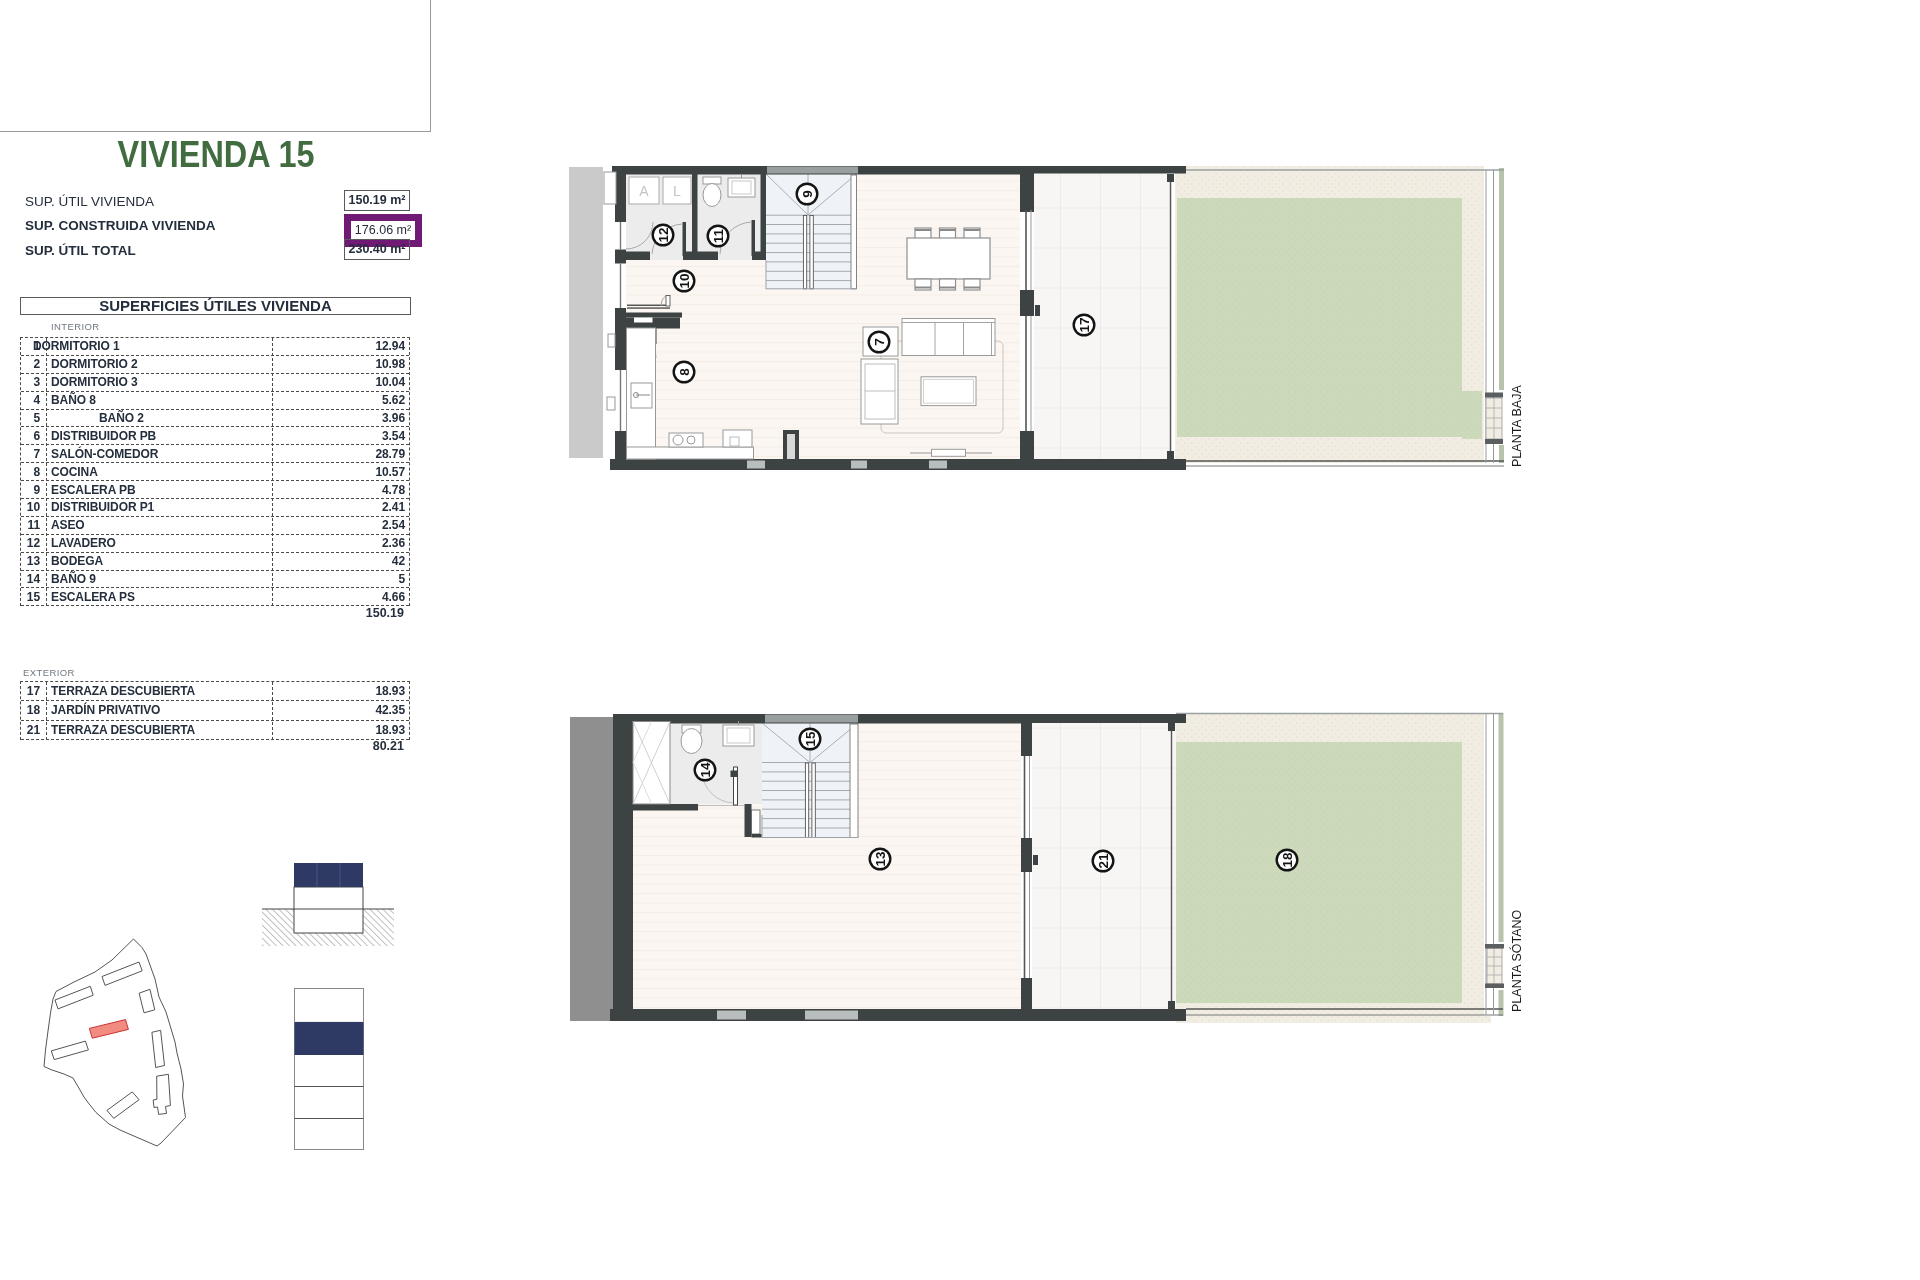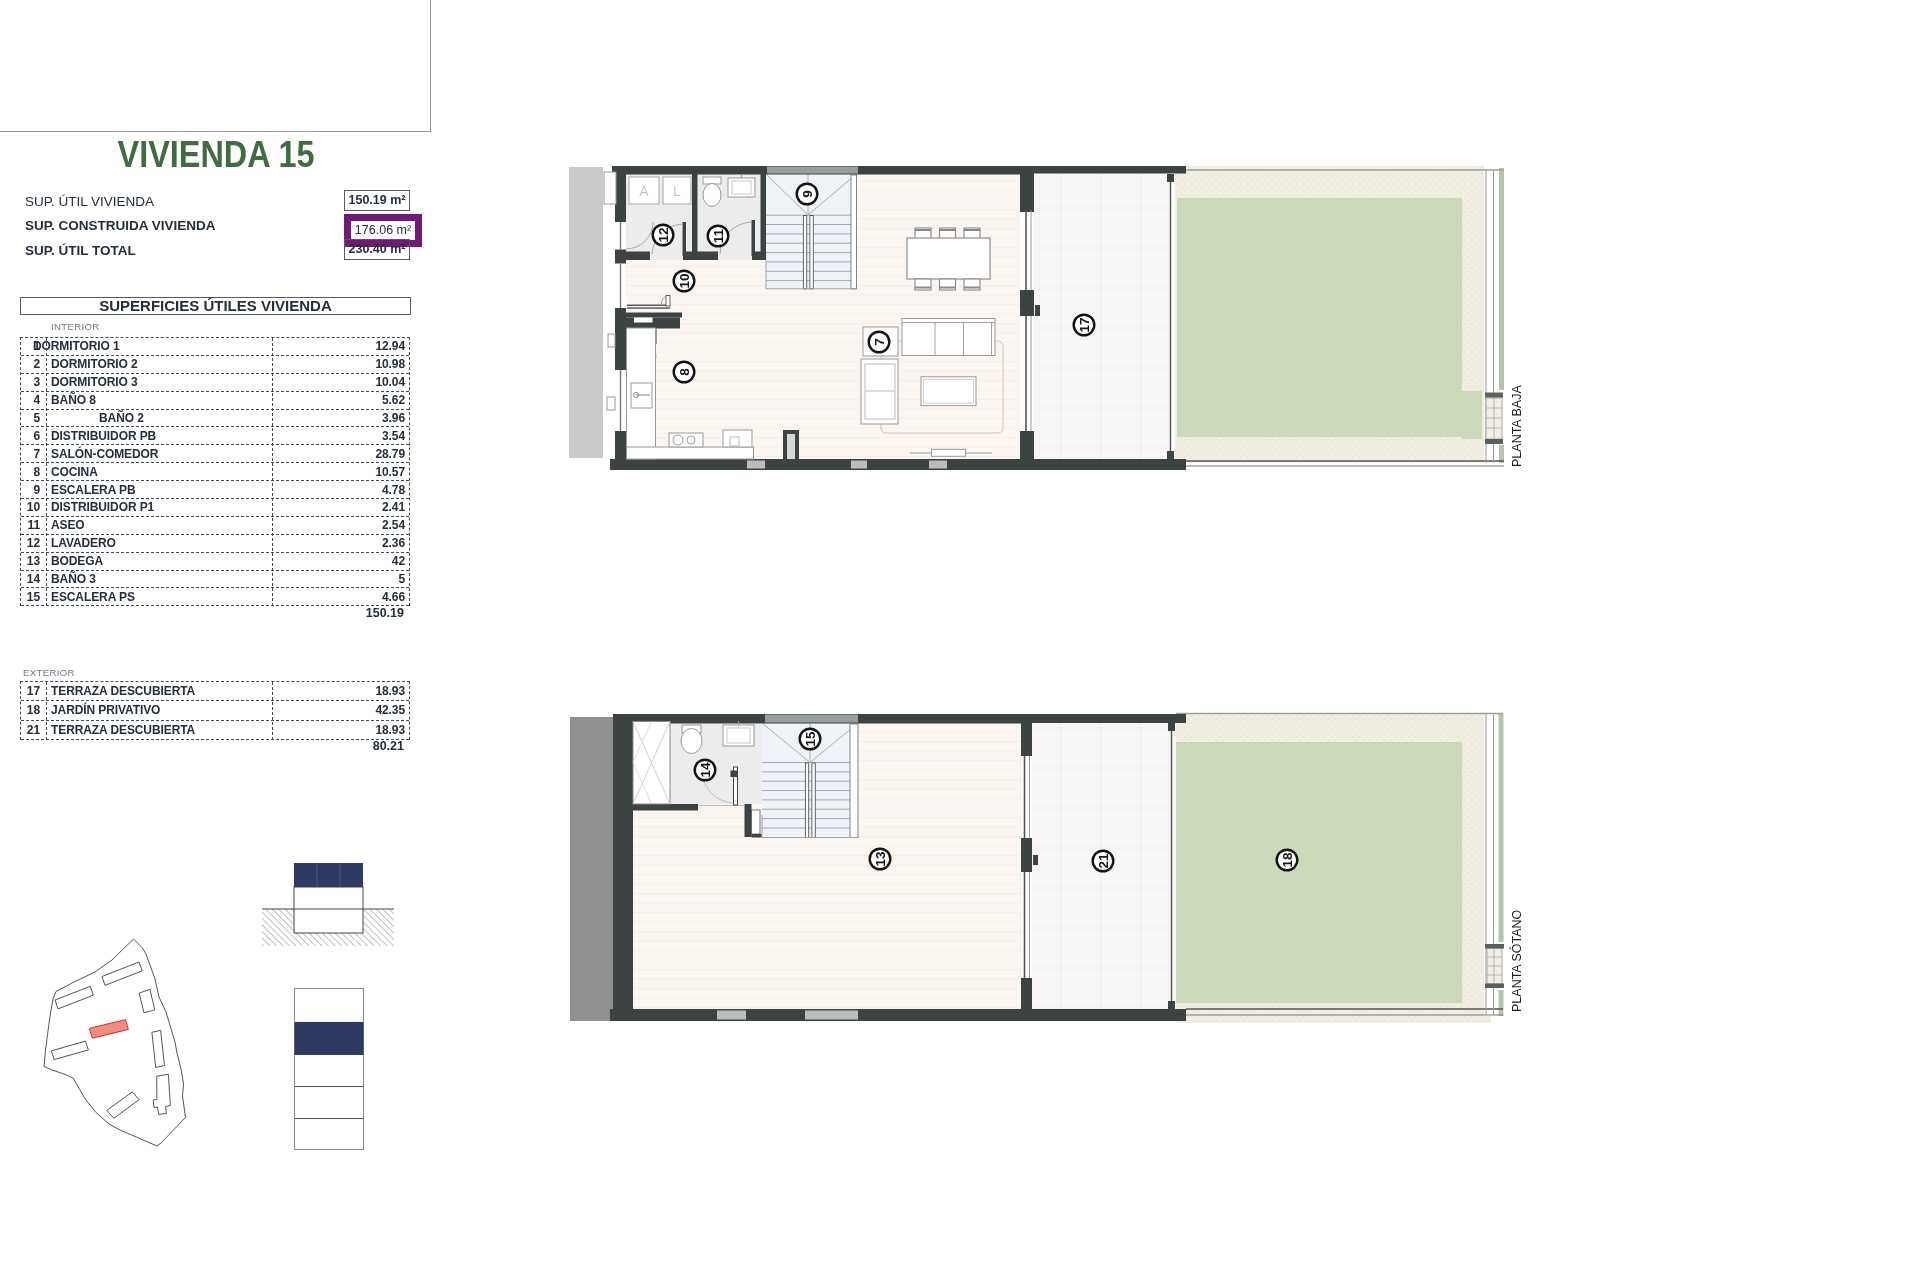--- a/index.html
+++ b/index.html
@@ -101,7 +101,7 @@
     </div>
 <div style="position:relative;height:16.9px;border-bottom:1px dashed #4a4a4a;font-size:12px;font-weight:bold;letter-spacing:-0.1px;color:#242e3c;">
       <span style="position:absolute;left:0;top:50%;transform:translateY(-50%);width:19px;text-align:right;">14</span>
-      <span style="position:absolute;left:30px;top:50%;transform:translateY(-50%);white-space:nowrap;">BAÑO 3</span>
+      <span style="position:absolute;left:30px;top:50%;transform:translateY(-50%);white-space:nowrap;">BAÑO 9</span>
       <span style="position:absolute;right:4px;top:50%;transform:translateY(-50%);">5</span>
     </div>
 <div style="position:relative;height:16.9px;border-bottom:1px dashed #4a4a4a;font-size:12px;font-weight:bold;letter-spacing:-0.1px;color:#242e3c;">

